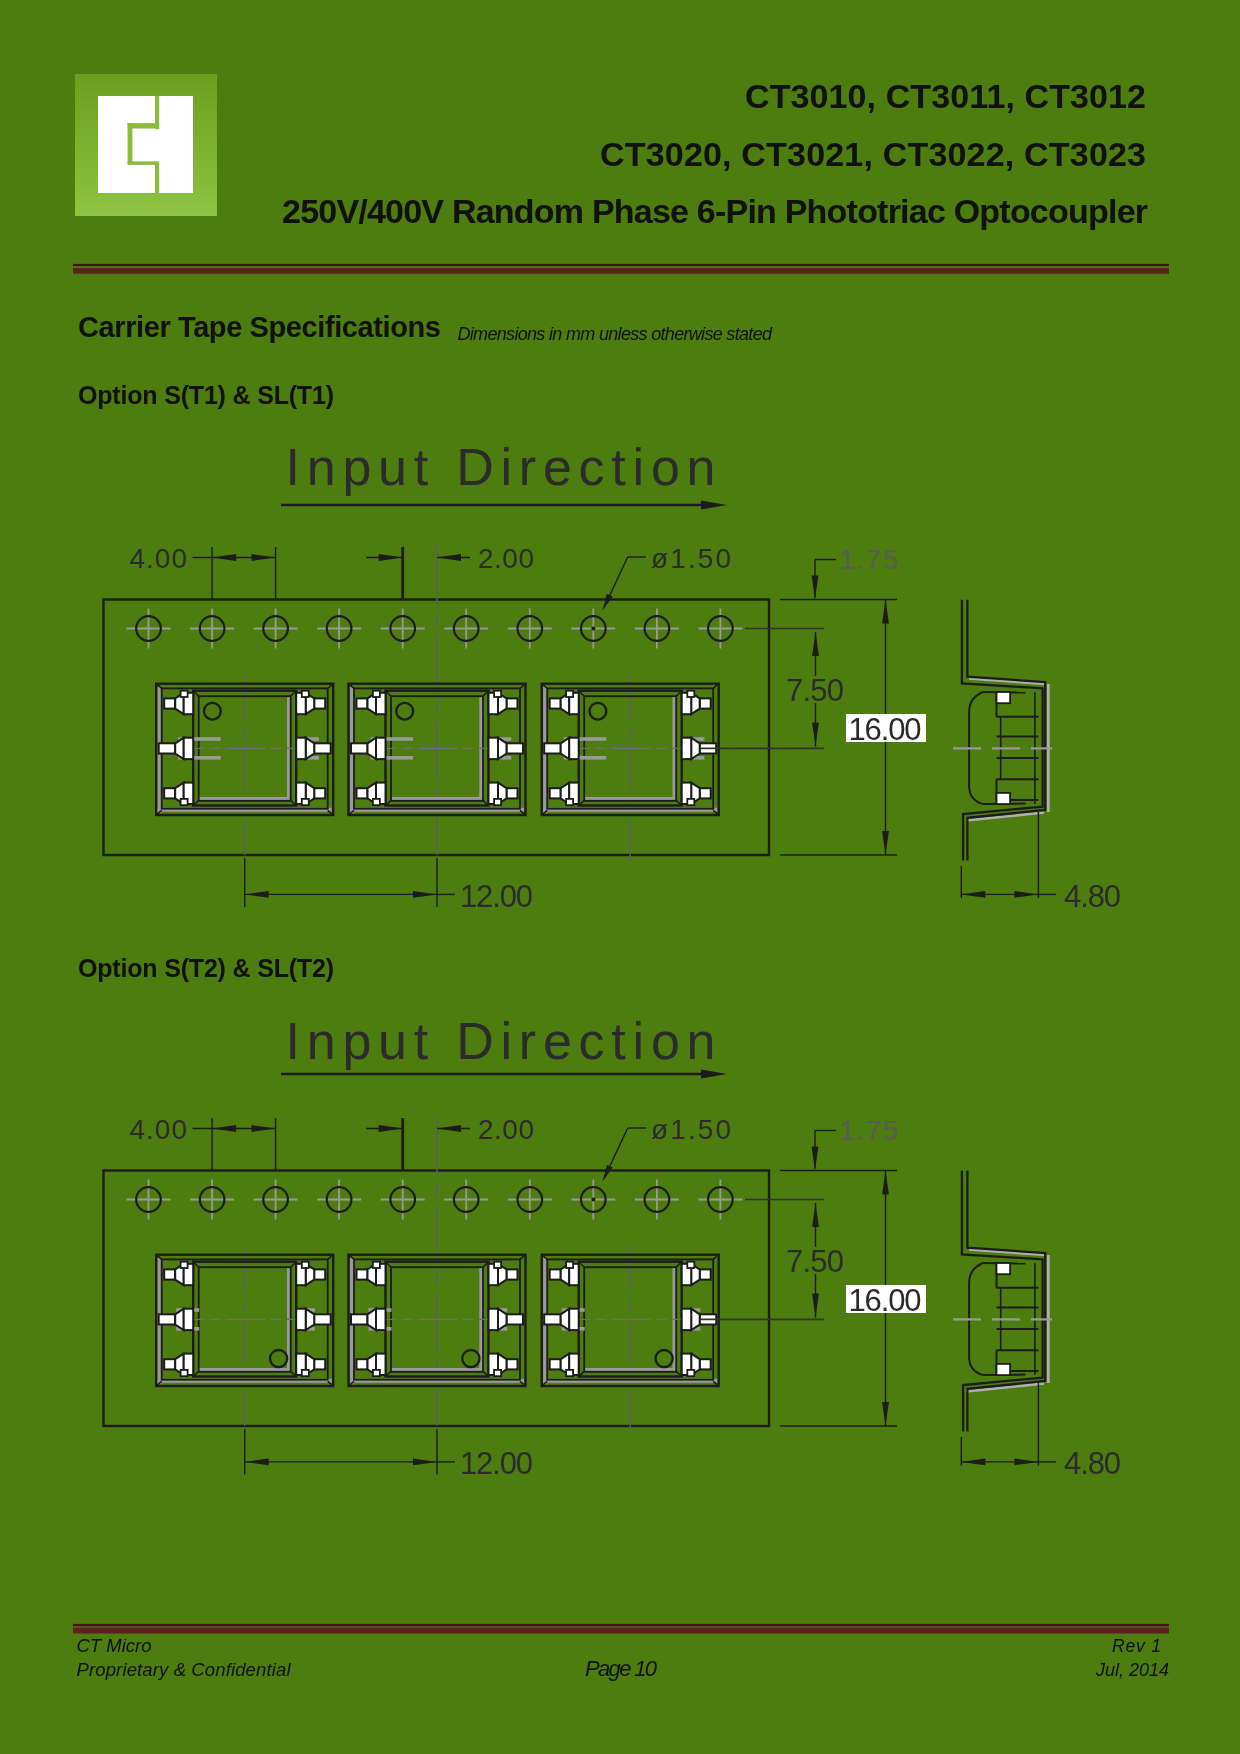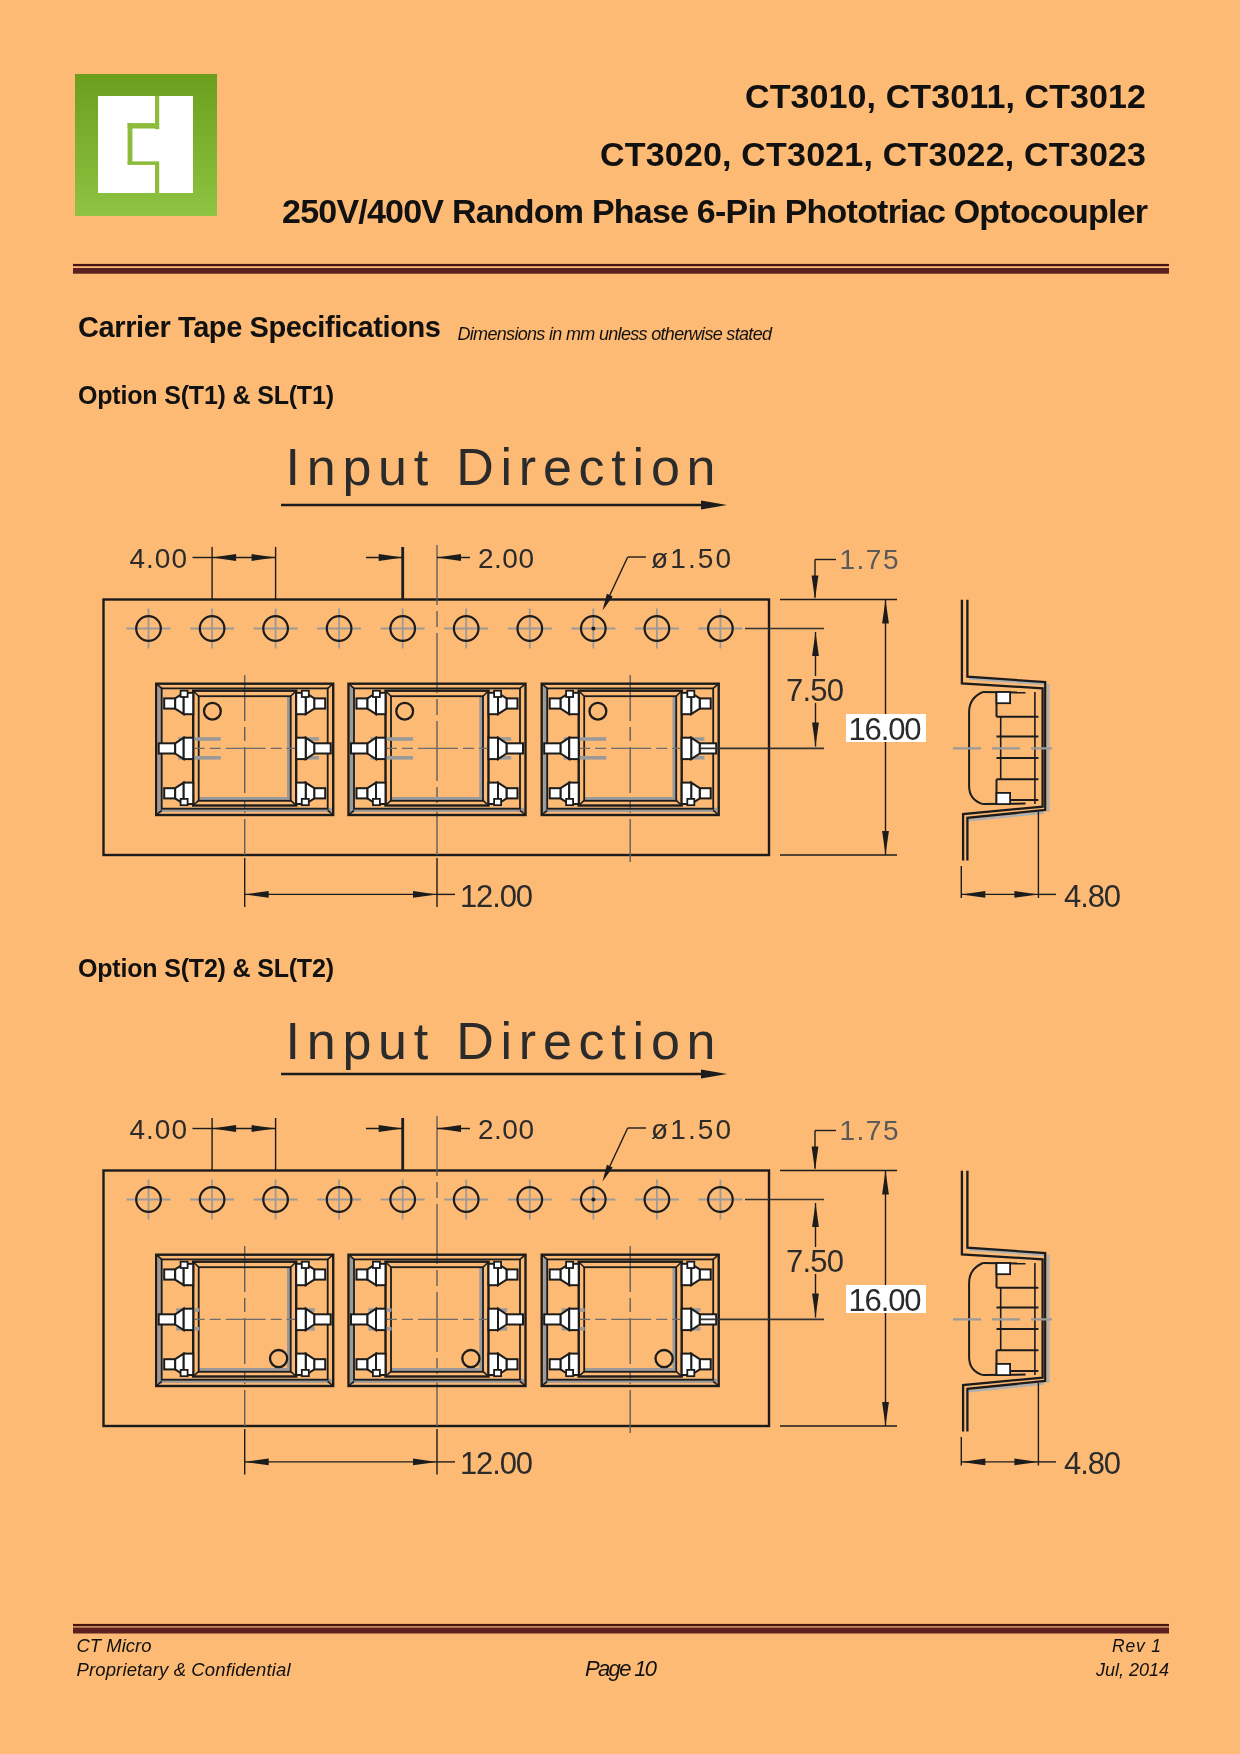--- a/index.html
+++ b/index.html
@@ -2,7 +2,7 @@
 <html><head><meta charset="utf-8"><title>CT Micro datasheet p10</title>
 <style>
 html,body{margin:0;padding:0;background:#fff;}
-#page{position:relative;width:1240px;height:1754px;background:#fdba74;overflow:hidden;
+#page{position:relative;width:1240px;height:1754px;background:#4d7c0f;overflow:hidden;
 font-family:"Liberation Sans",sans-serif;}
 </style></head>
 <body>

